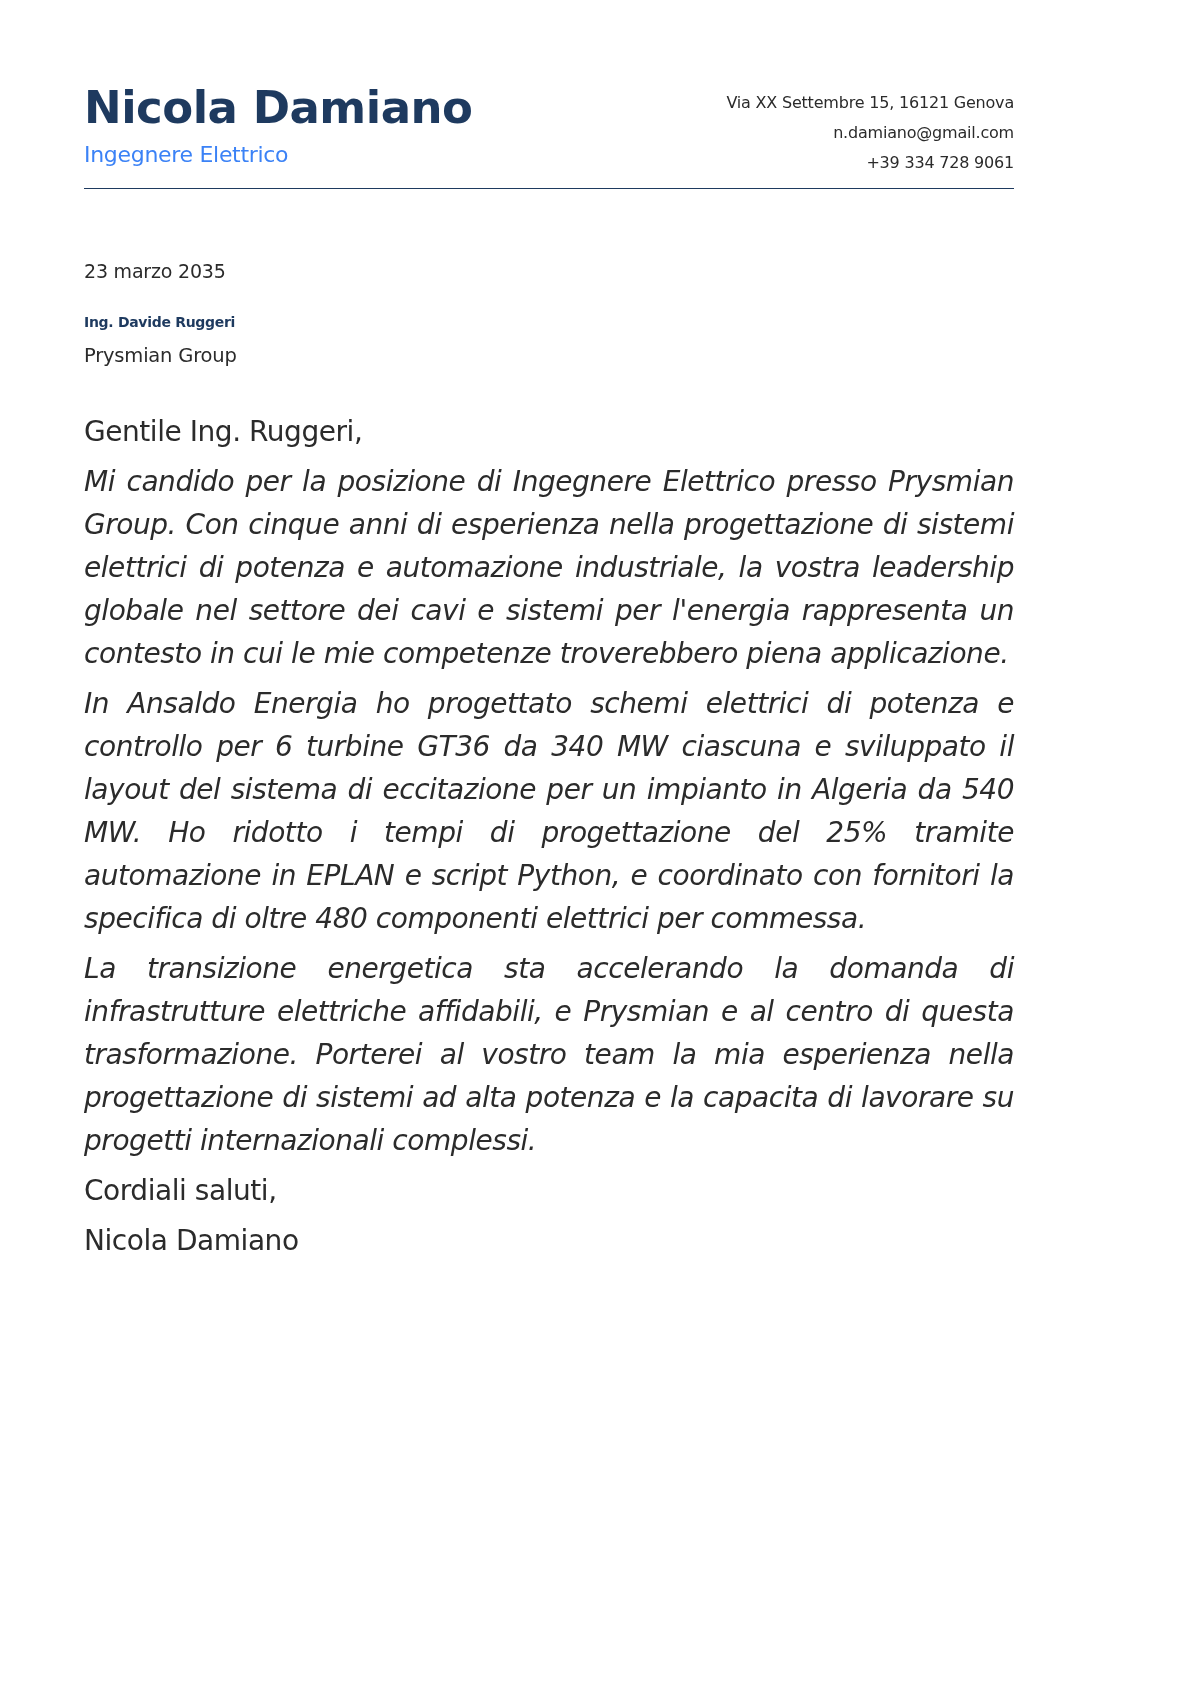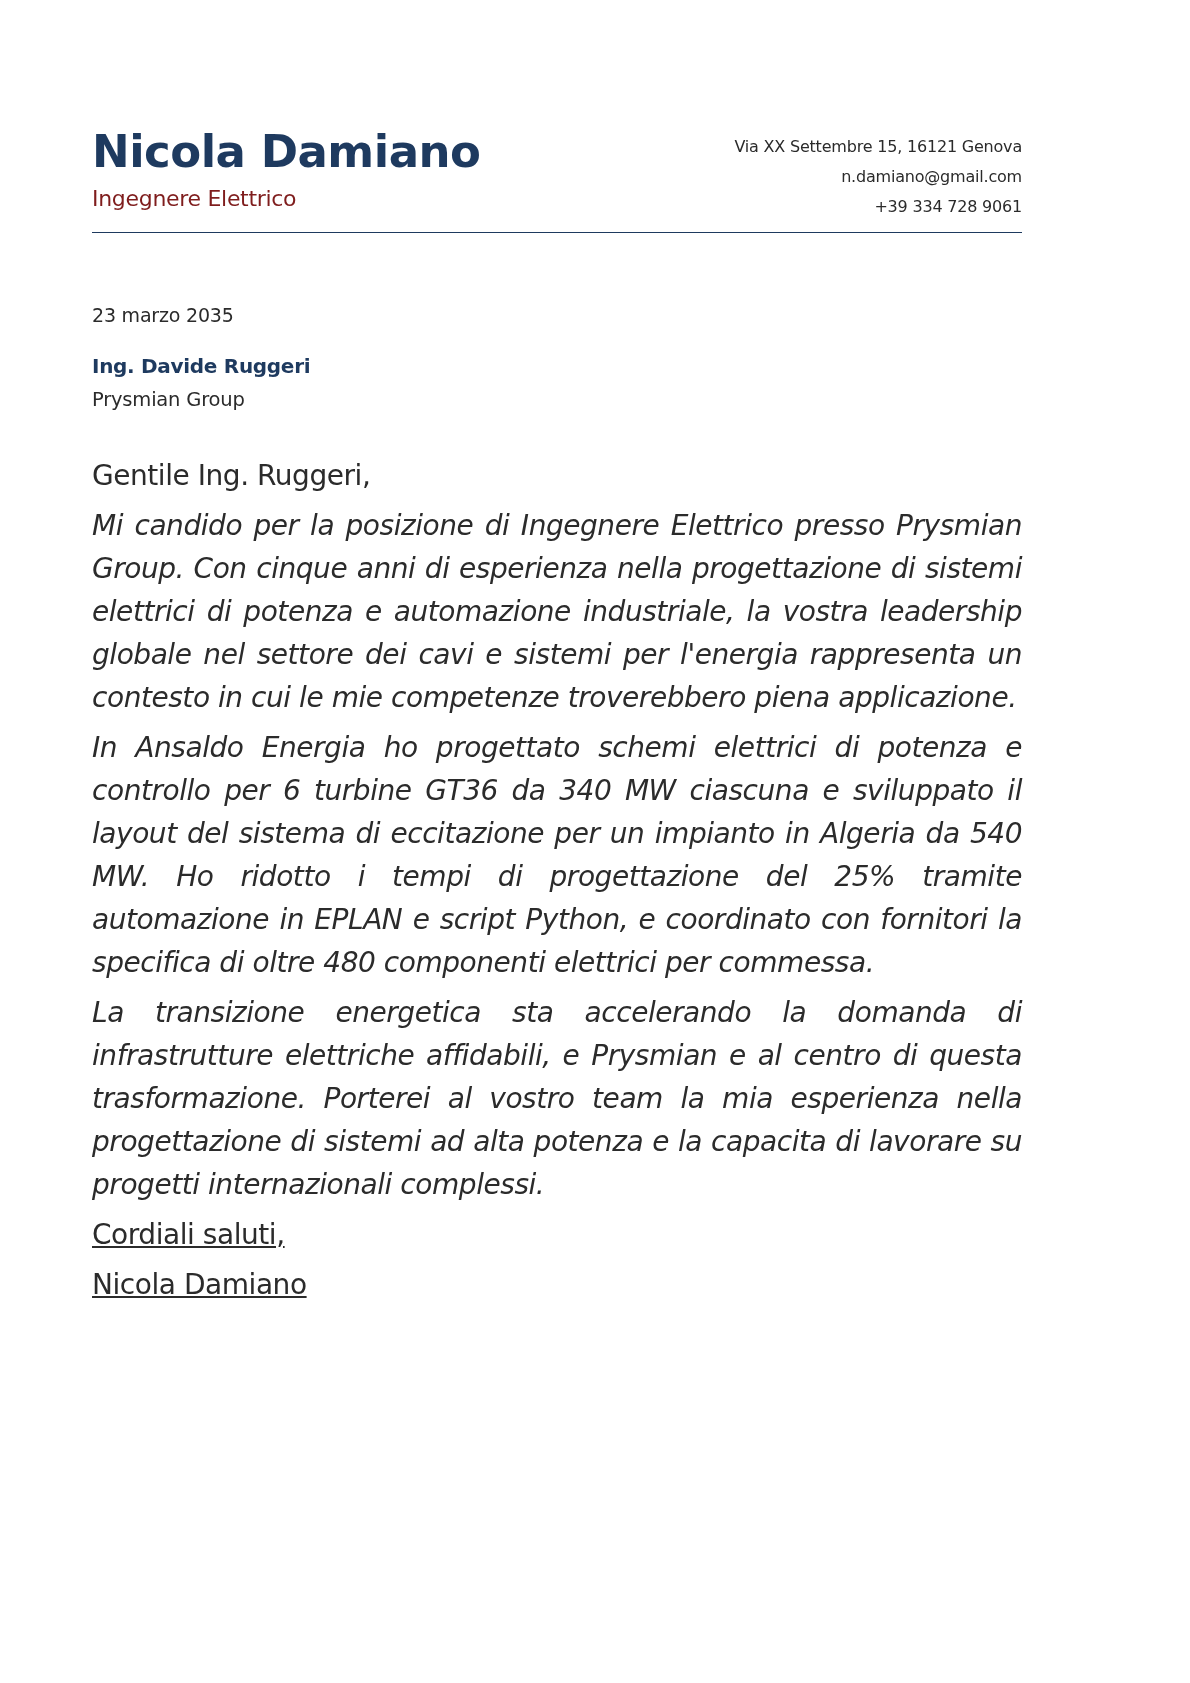--- a/index.html
+++ b/index.html
@@ -4,7 +4,7 @@
   <style>
     html, body { margin: 0; padding: 0; background: #ffffff; }
     body { width: 1190px; height: 1683px; position: relative; font-family: "DejaVu Sans", sans-serif; color: #2b2b2b; }
-    .page { position: absolute; left: 92px; top: 0; width: 930px; margin-top: 44px; }
+    .page { position: absolute; left: 84px; top: 0; width: 930px; }
     .header { position: relative; height: 188px; border-bottom: 1.5px solid #1e3a5f; }
     .name { position: absolute; left: 0; top: 80px; font-size: 45px; font-weight: bold; color: #1e3a5f; letter-spacing: -0.5px; line-height: 56px; }
     .title { position: absolute; left: 0; top: 140px; font-size: 22px; color: #7f1d1d; line-height: 30px; letter-spacing: -0.3px; }

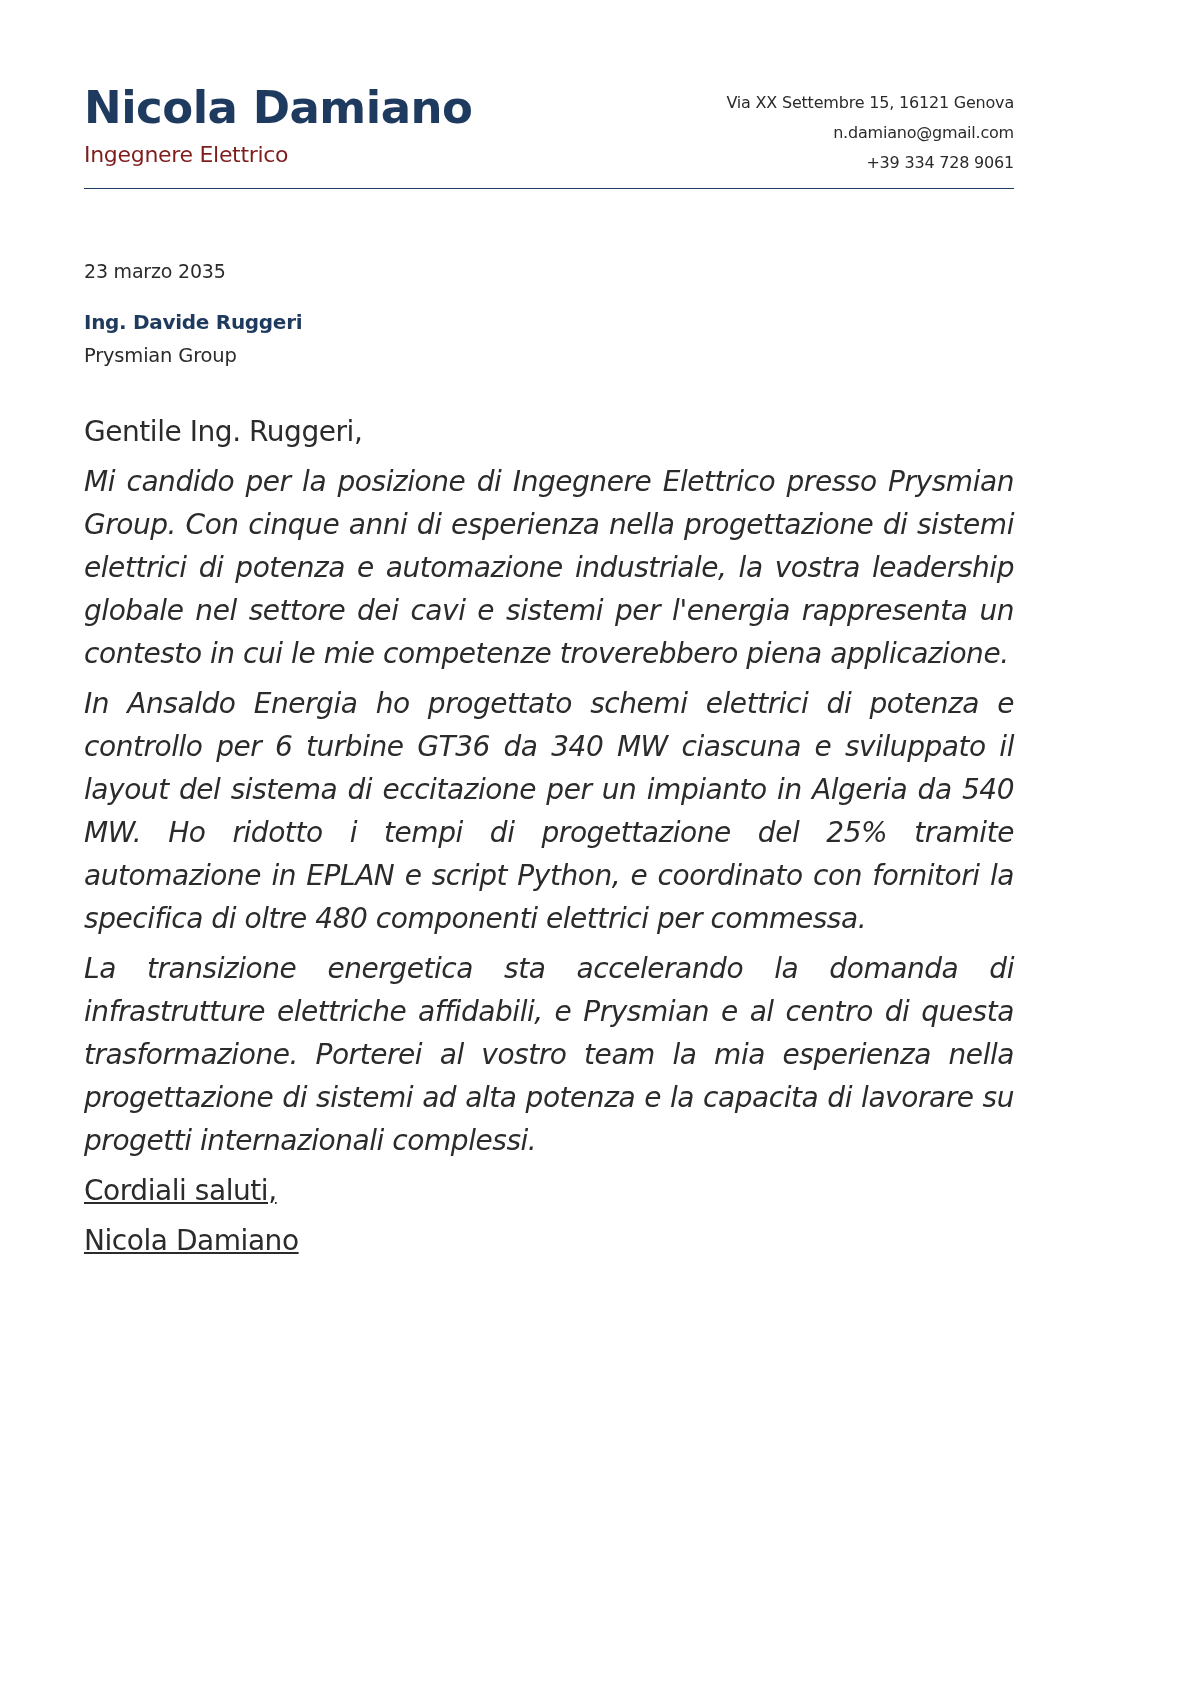--- a/index.html
+++ b/index.html
@@ -7,7 +7,7 @@
     .page { position: absolute; left: 84px; top: 0; width: 930px; }
     .header { position: relative; height: 188px; border-bottom: 1.5px solid #1e3a5f; }
     .name { position: absolute; left: 0; top: 80px; font-size: 45px; font-weight: bold; color: #1e3a5f; letter-spacing: -0.5px; line-height: 56px; }
-    .title { position: absolute; left: 0; top: 140px; font-size: 22px; color: #7f1d1d; line-height: 30px; letter-spacing: -0.3px; }
+    .title { position: absolute; left: 0; top: 140px; font-size: 22px; color: #3b82f6; line-height: 30px; letter-spacing: -0.3px; }
     .contact { position: absolute; right: 0; top: 88px; text-align: right; font-size: 16px; line-height: 30px; color: #2b2b2b; letter-spacing: -0.2px; }
     .contact div { white-space: nowrap; }
     .date { position: absolute; top: 256px; left: 0; font-size: 19px; line-height: 30px; letter-spacing: -0.2px; }

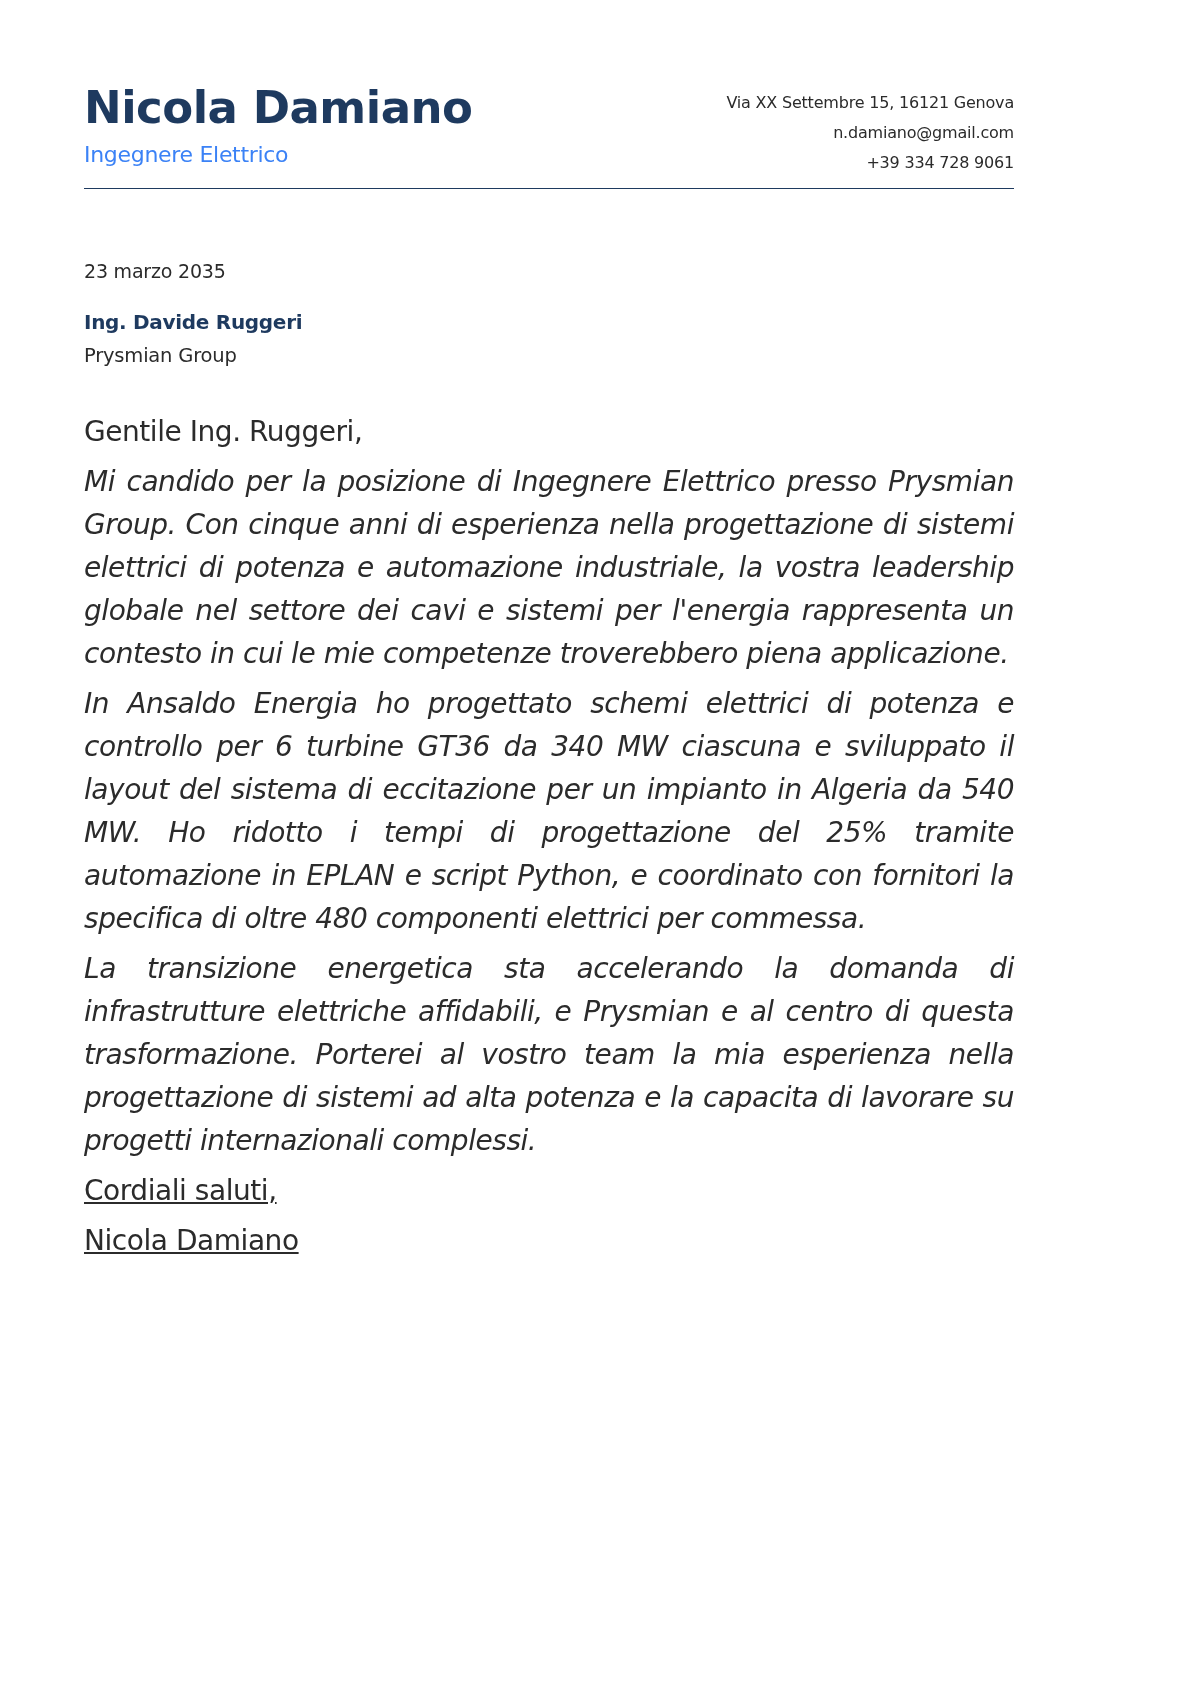--- a/index.html
+++ b/index.html
@@ -11,7 +11,7 @@
     .contact { position: absolute; right: 0; top: 88px; text-align: right; font-size: 16px; line-height: 30px; color: #2b2b2b; letter-spacing: -0.2px; }
     .contact div { white-space: nowrap; }
     .date { position: absolute; top: 256px; left: 0; font-size: 19px; line-height: 30px; letter-spacing: -0.2px; }
-    .recipient-name { position: absolute; top: 306px; left: 0; font-size: 20px; font-weight: bold; color: #1e3a5f; line-height: 32px; letter-spacing: -0.3px; }
+    .recipient-name { position: absolute; top: 306px; left: 0; font-size: 14px; font-weight: bold; color: #1e3a5f; line-height: 32px; letter-spacing: -0.3px; }
     .recipient-company { position: absolute; top: 341px; left: 0; font-size: 19.5px; line-height: 30px; letter-spacing: -0.2px; }
     .body { position: absolute; top: 410px; left: 0; width: 930px; font-size: 28px; line-height: 43px; letter-spacing: -0.45px; }
     .body p { margin: 0 0 7px 0; text-align: justify; font-style: italic; }

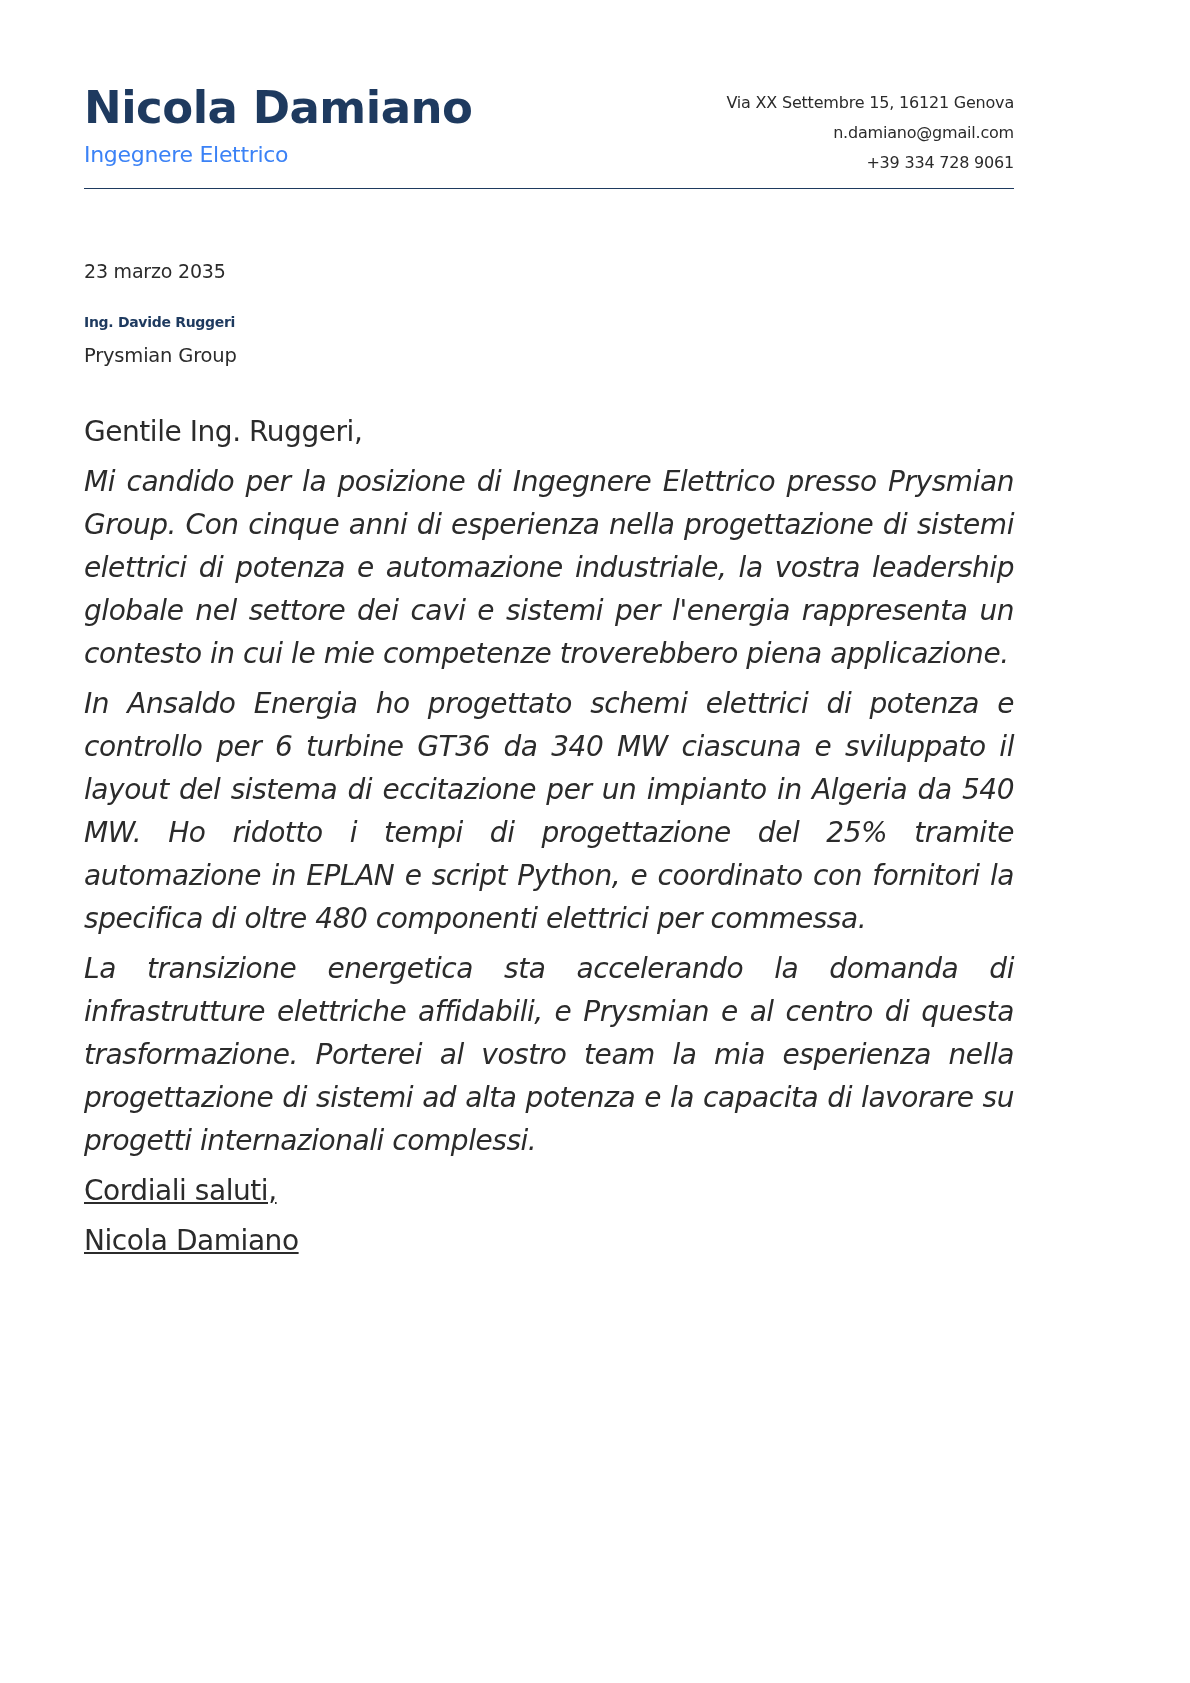--- a/index.html
+++ b/index.html
@@ -16,7 +16,7 @@
     .body { position: absolute; top: 410px; left: 0; width: 930px; font-size: 28px; line-height: 43px; letter-spacing: -0.45px; }
     .body p { margin: 0 0 7px 0; text-align: justify; font-style: italic; }
     .greeting { margin: 0 0 7px 0; }
-    .closing, .signature { margin: 0 0 7px 0; text-decoration: underline; }
+    .closing, .signature { margin: 0 0 7px 0; }
   </style>
 </head>
 <body>

